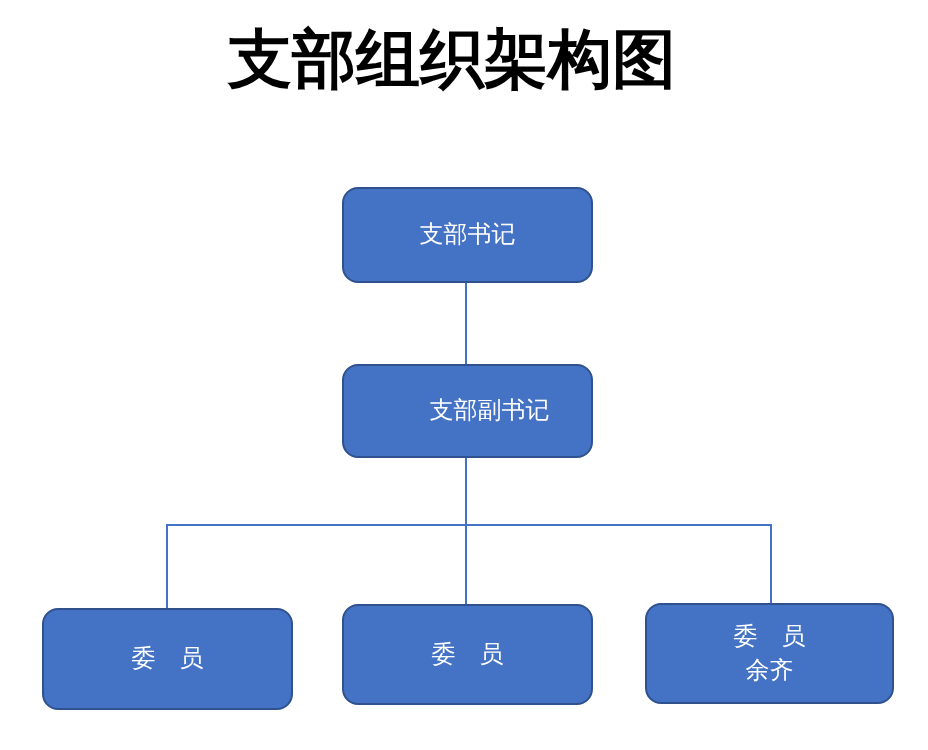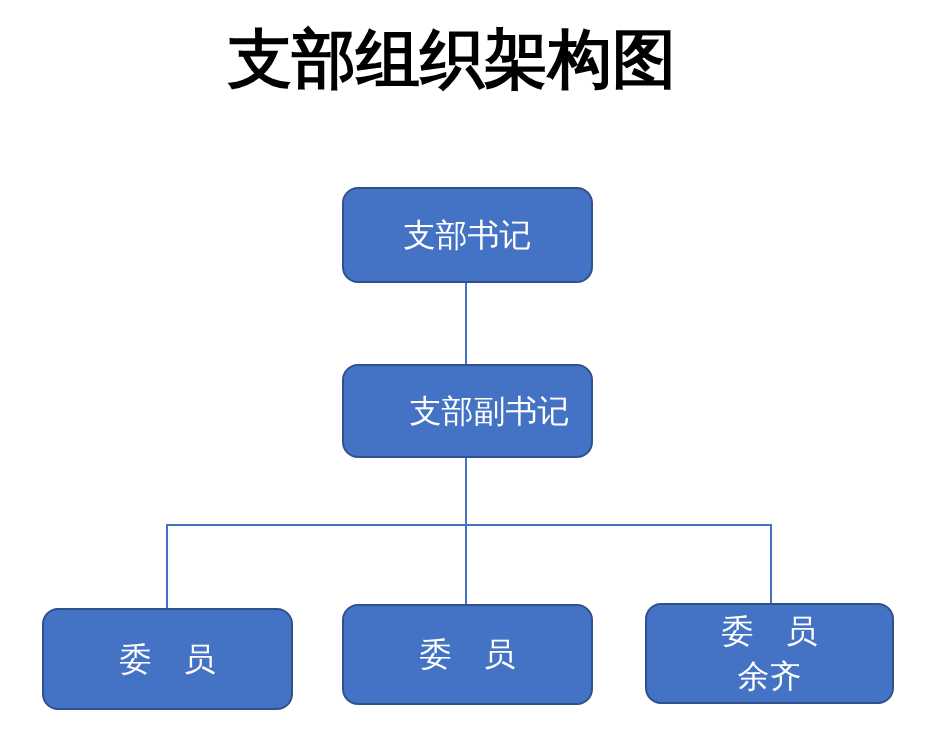--- a/index.html
+++ b/index.html
@@ -40,7 +40,7 @@
     align-items: center;
     justify-content: center;
     text-align: center;
-    font-size: 32px;
+    font-size: 24px;
     line-height: 1.4;
     white-space: nowrap;
   }

